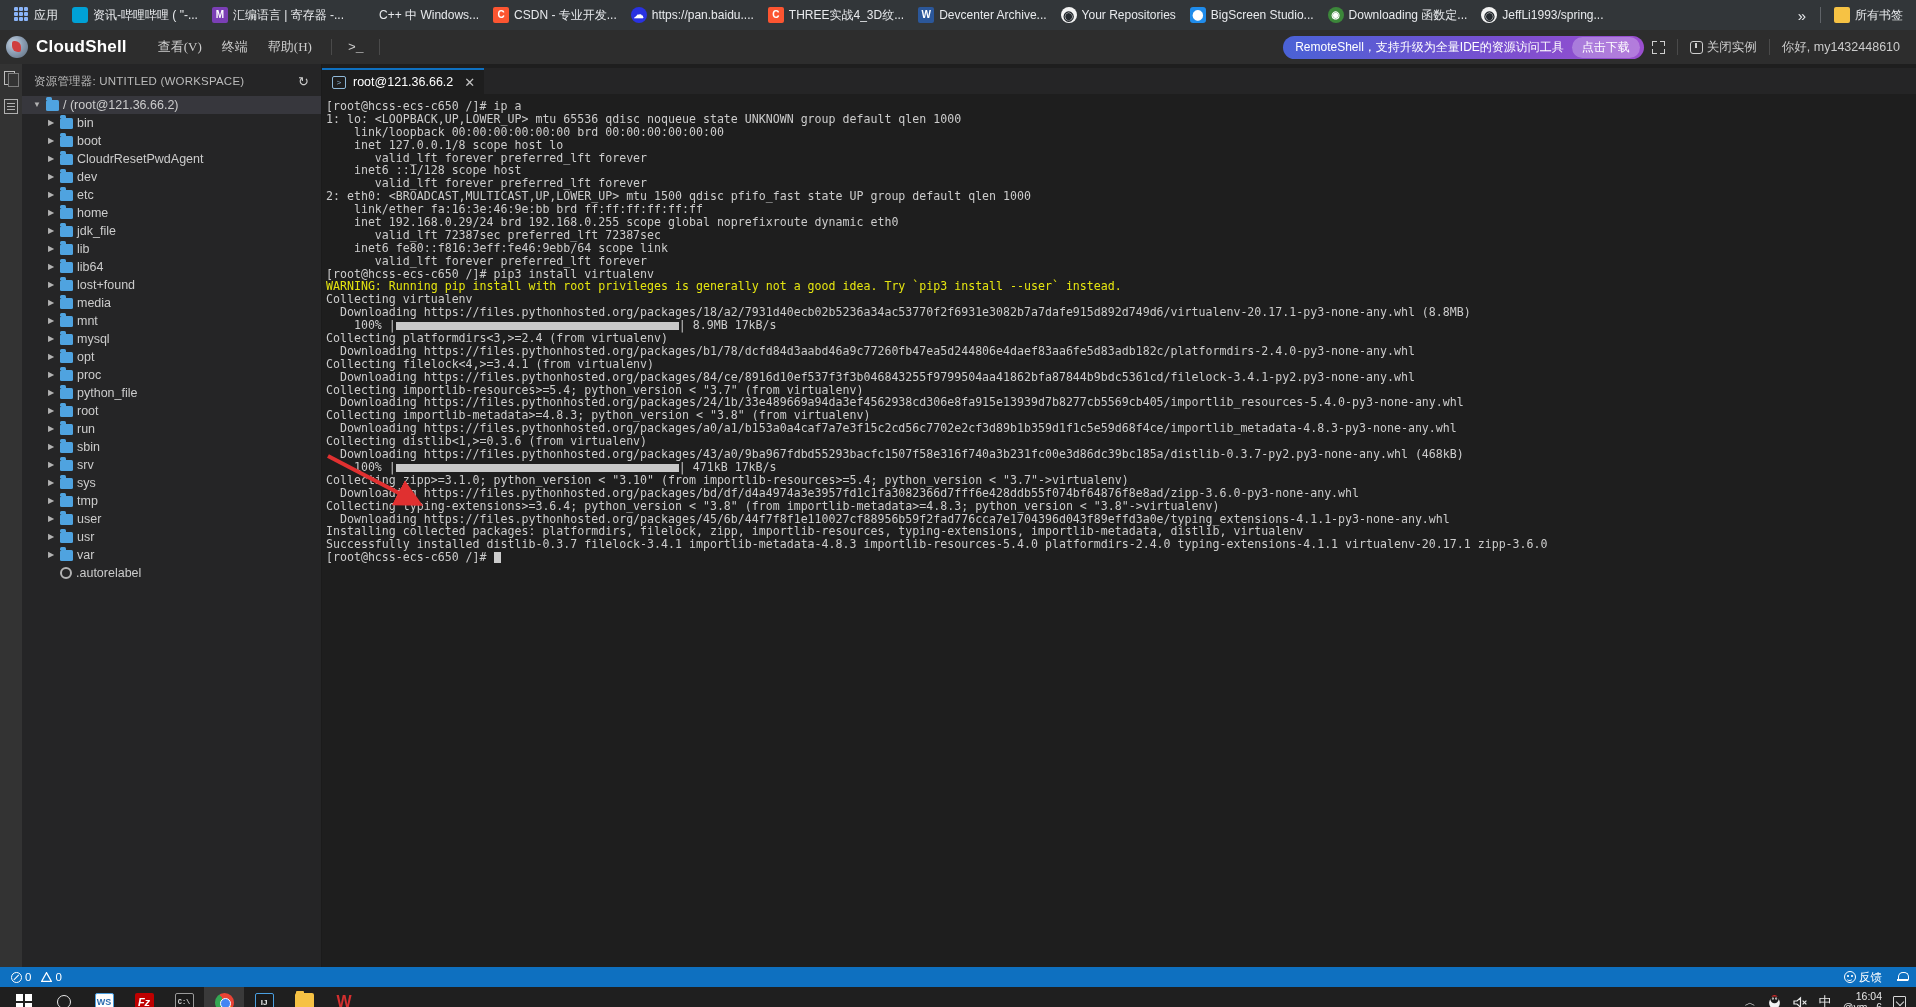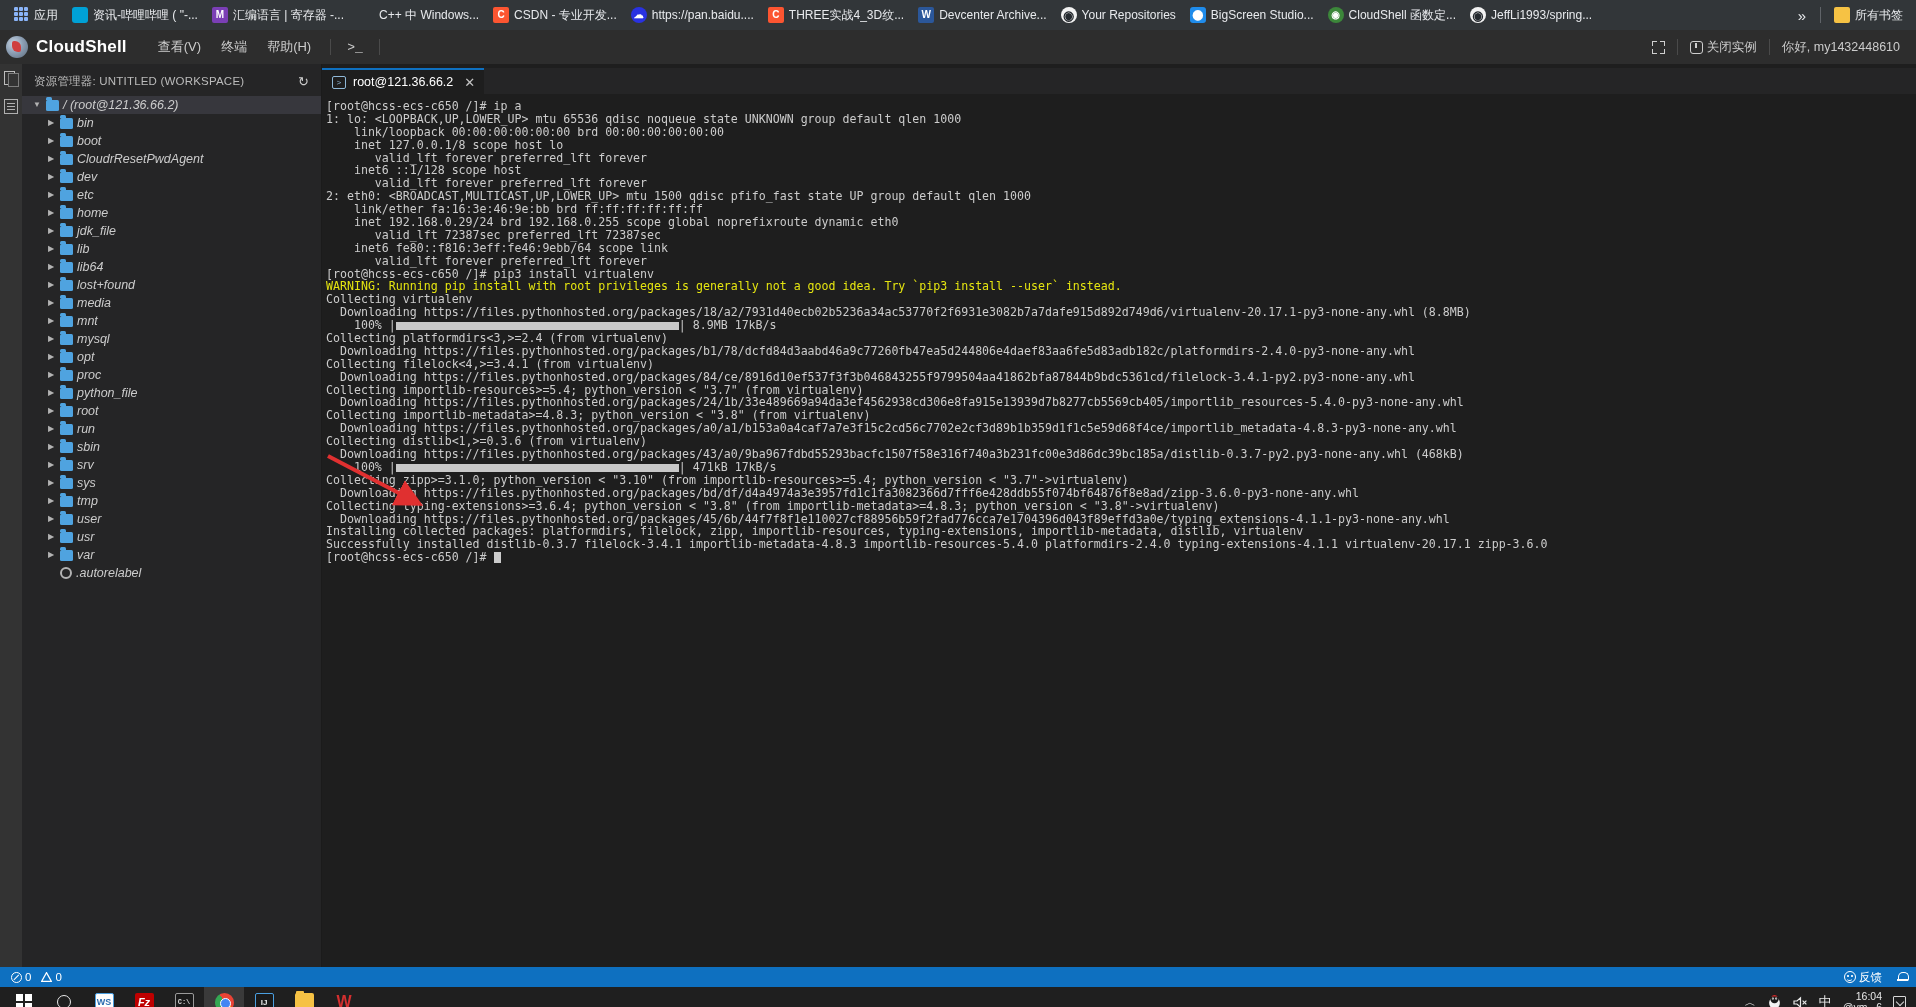--- a/index.html
+++ b/index.html
@@ -316,7 +316,7 @@
       </div>
       <div class="bm">
         <span class="bm-ico ico-js">◉</span>
-        <span class="bm-label">CloudShell 函数定...</span>
+        <span class="bm-label">Downloading 函数定...</span>
       </div>
       <div class="bm">
         <span class="bm-ico ico-gh">◉</span>

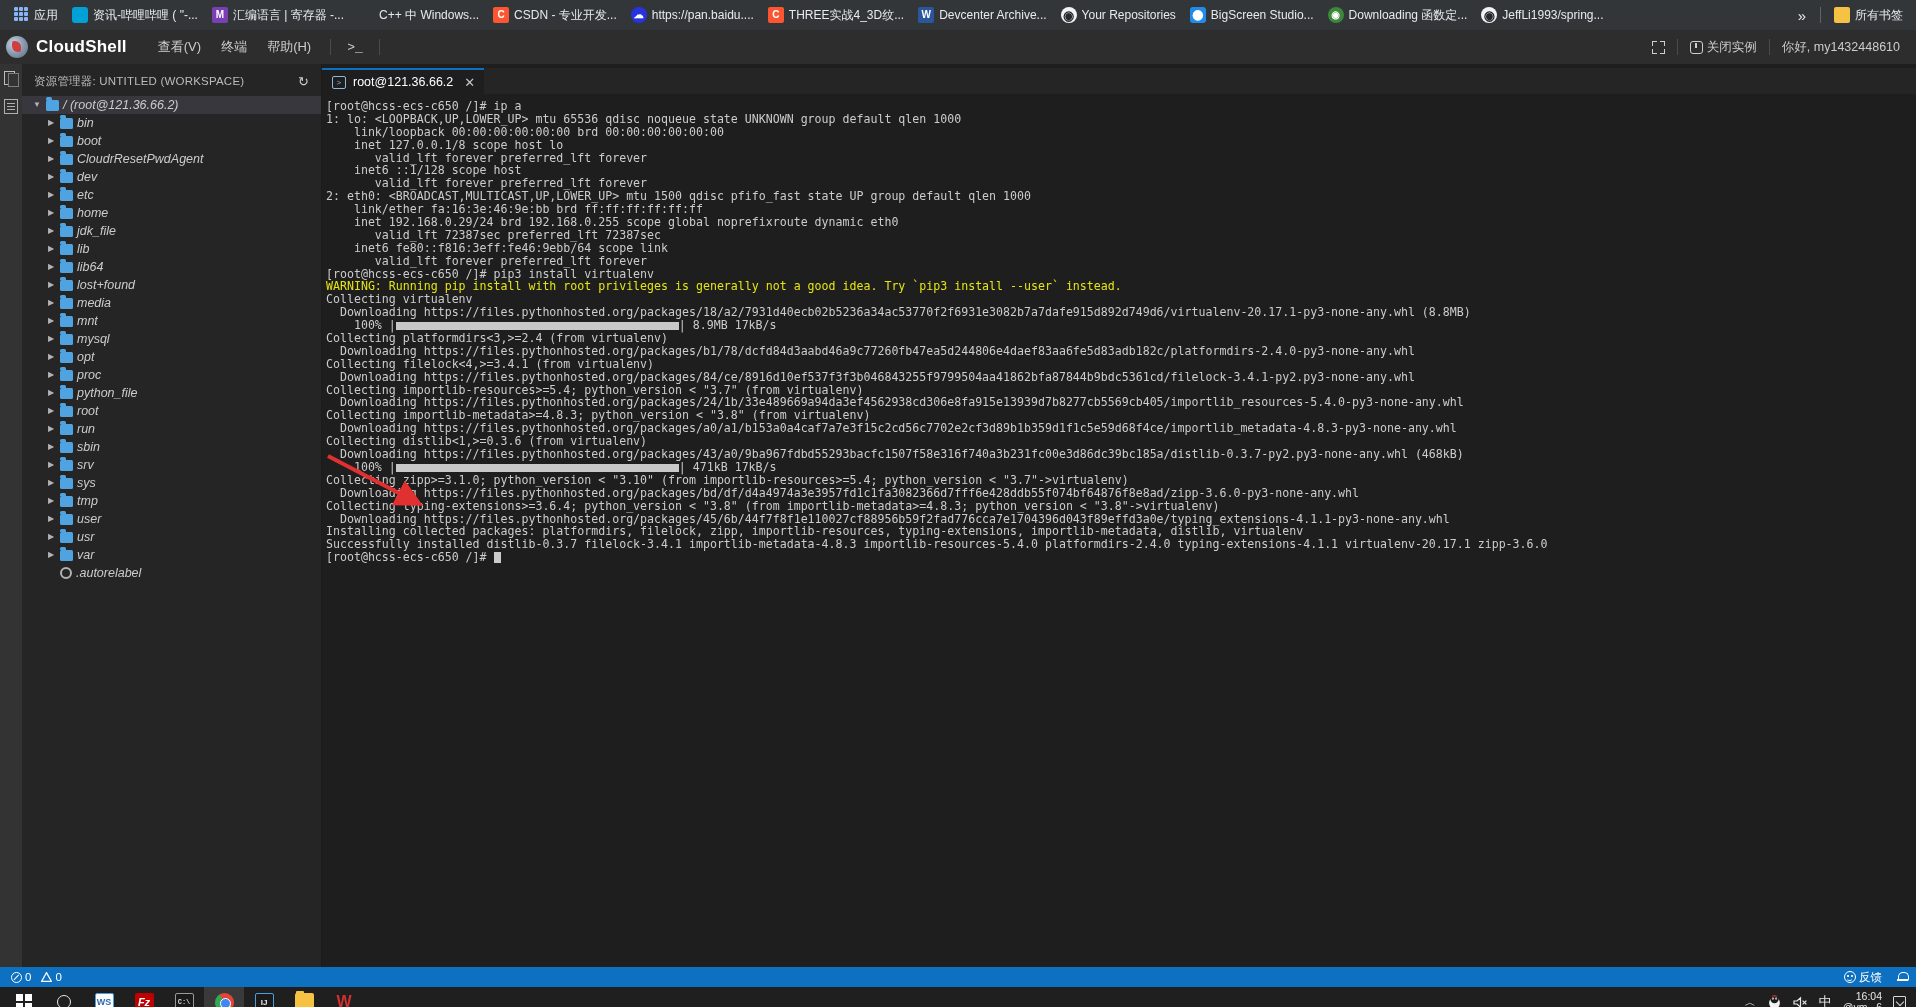--- a/index.html
+++ b/index.html
@@ -80,7 +80,7 @@
   }
   #cs-title { font-size: 17px; font-weight: bold; color:#ffffff; margin-left:4px; letter-spacing:.2px;}
   .cs-menu { display:flex; align-items:center; margin-left:22px; gap:2px; }
-  .cs-menu-item { font-size:13px; padding:4px 9px; border-radius:3px; color:#cccccc; }
+  .cs-menu-item { font-size:13px; padding:4px 9px; border-radius:3px; color:#cccccc;font-family:Liberation Serif, serif; }
   .cs-vsep { width:1px; height:16px; background:#4a4a4a; margin:0 10px; }
   .cs-term-ico { font-size:13px; color:#cccccc; padding:2px 6px; font-family:"Liberation Mono", monospace;}
   #cs-right { margin-left:auto; display:flex; align-items:center; gap:0; padding-right:8px;}

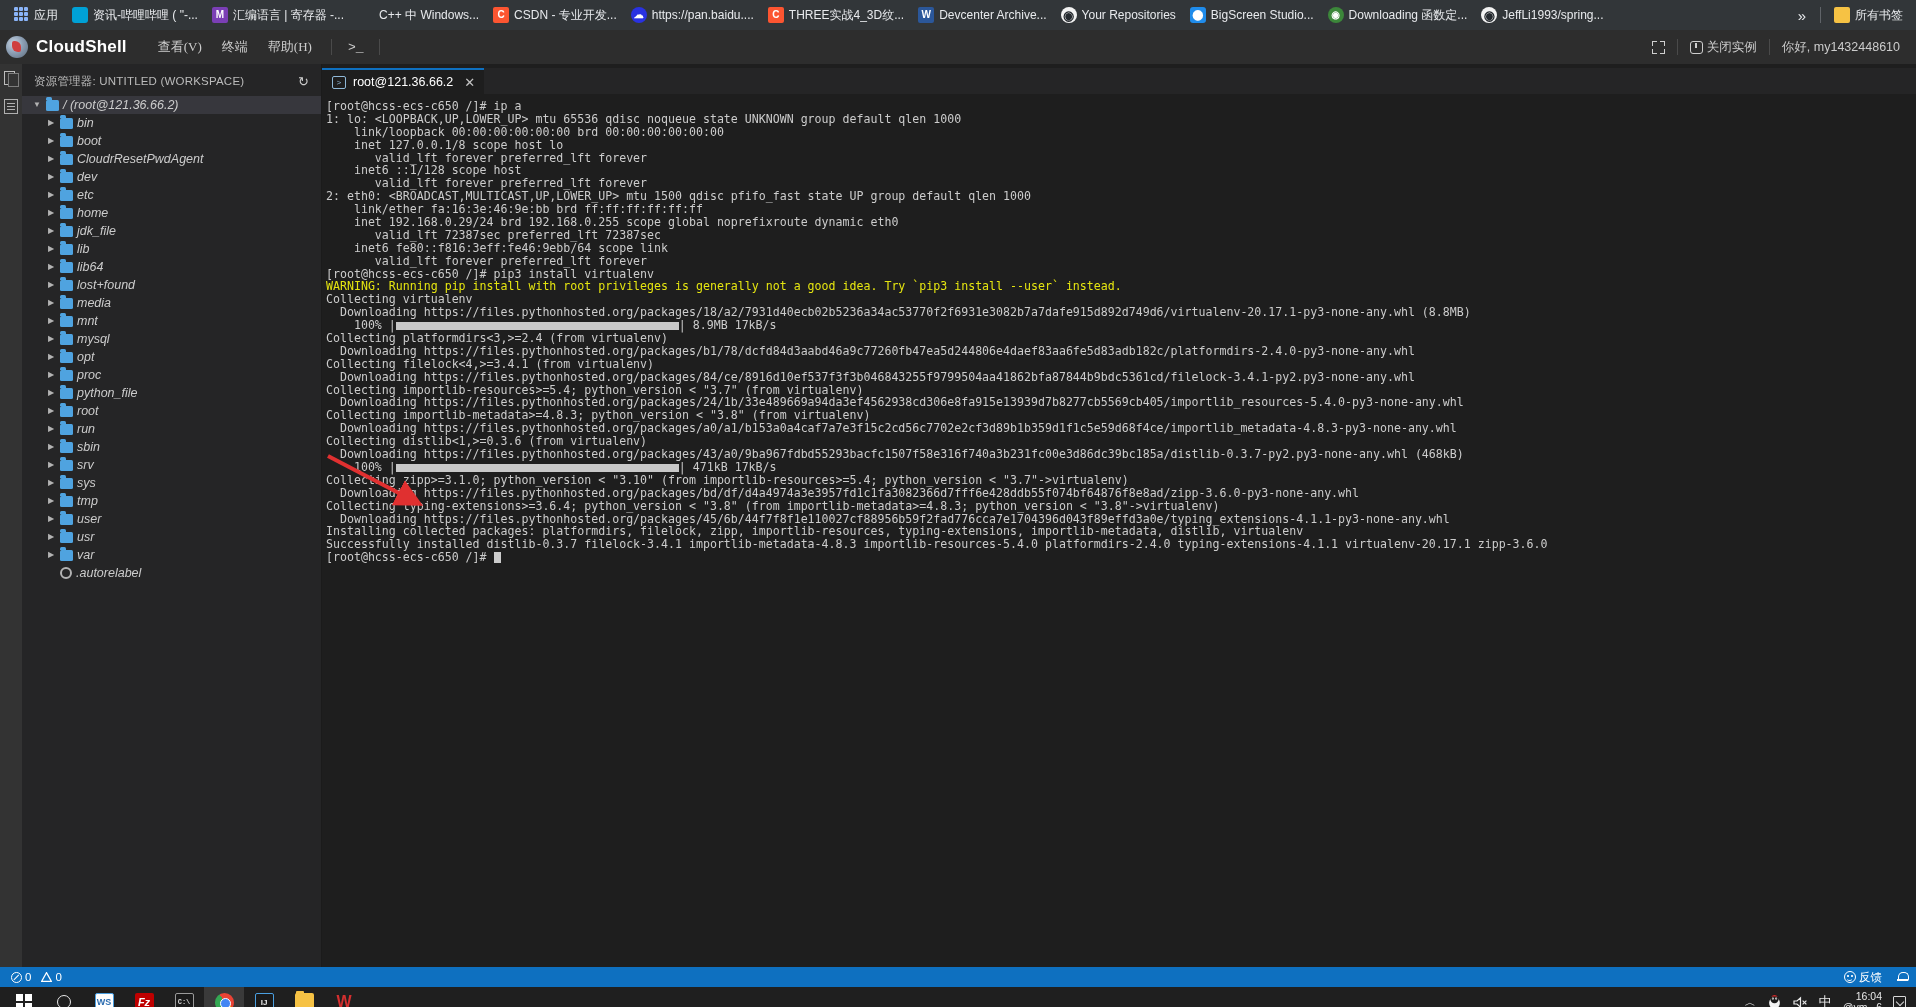--- a/index.html
+++ b/index.html
@@ -346,6 +346,10 @@
   <div class="cs-vsep"></div>
 
   <div id="cs-right">
+    <div id="promo-banner">
+      <span>RemoteShell，支持升级为全量IDE的资源访问工具</span>
+      <span id="promo-cta">点击下载</span>
+    </div>
     <div class="hdr-btn">
       <span class="expand-ico">
           <span></span>

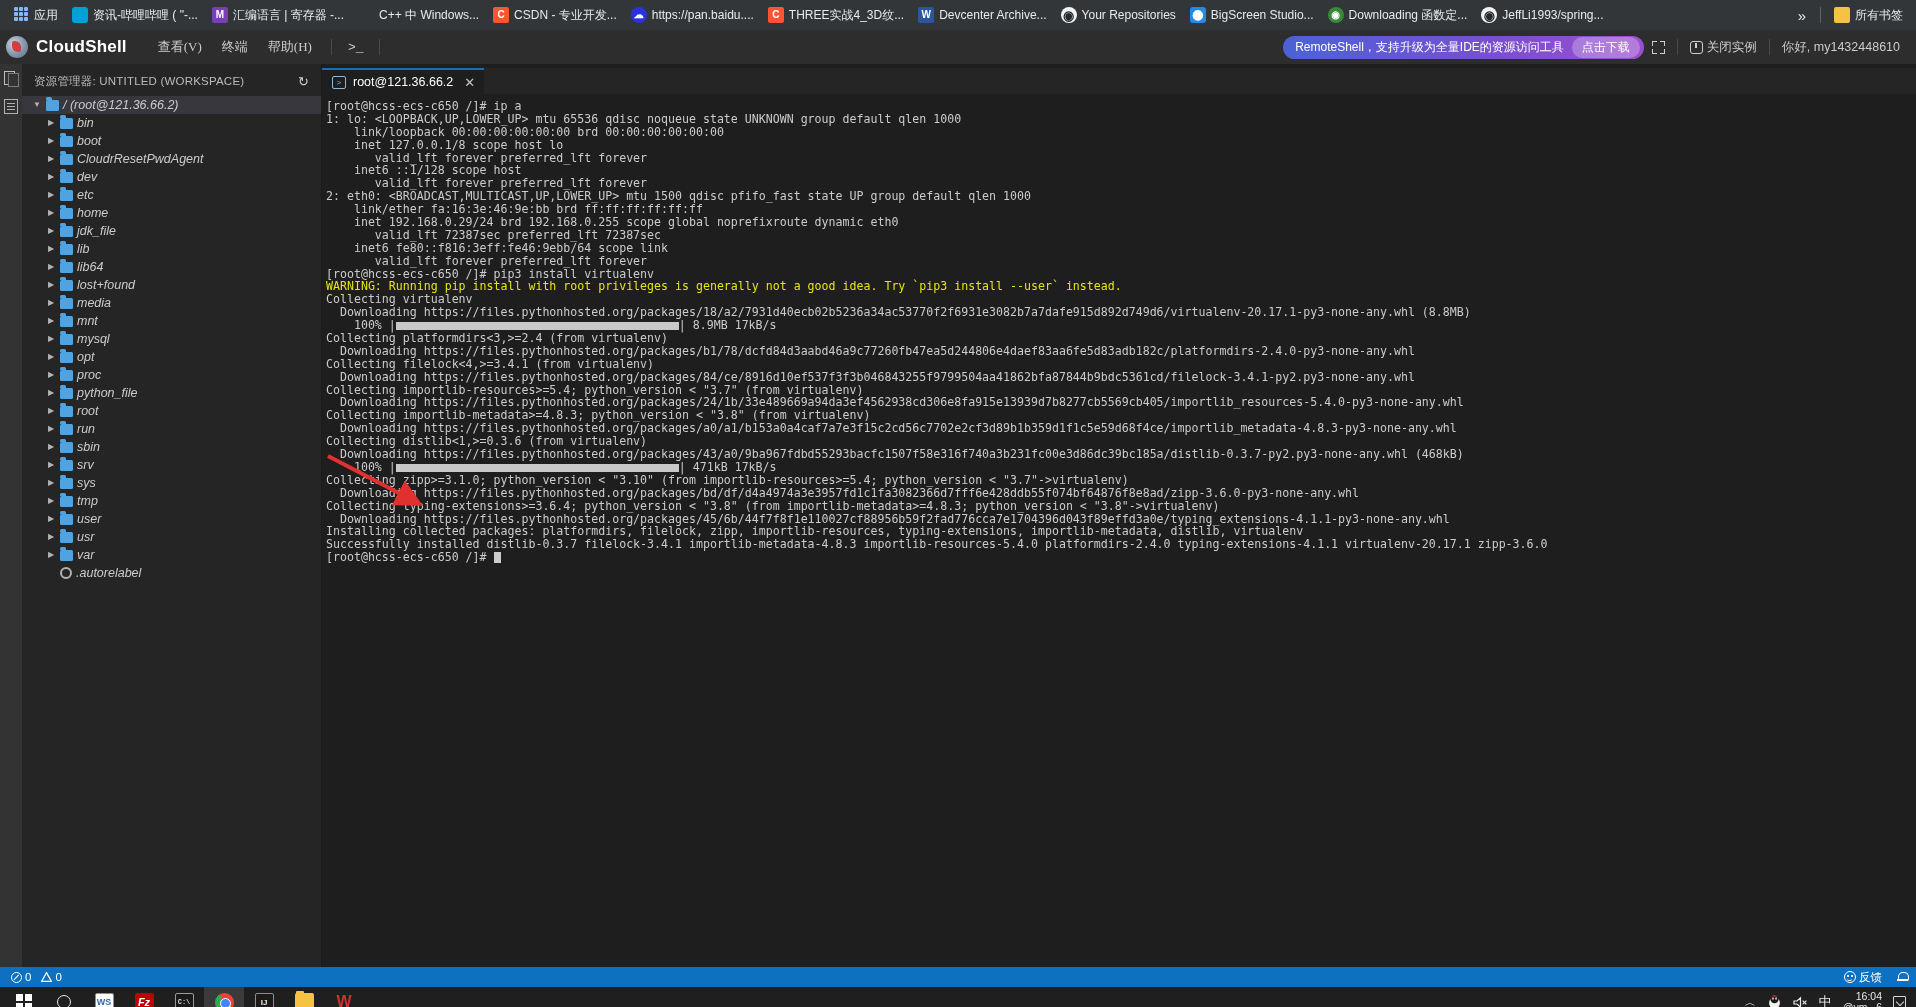--- a/index.html
+++ b/index.html
@@ -161,7 +161,7 @@
   .gear-ico{
     width:12px;height:12px;flex:0 0 12px;border:2px solid #b3b3b3;border-radius:50%;
   }
-  .tree-label{ font-size:12.5px; color:#cccccc;font-style:italic; }
+  .tree-label{ font-size:12.5px; color:#cccccc; }
 
   
   #terminal-area { flex:1; display:flex; flex-direction:column; background:#1e1e1e; min-width:0;}

